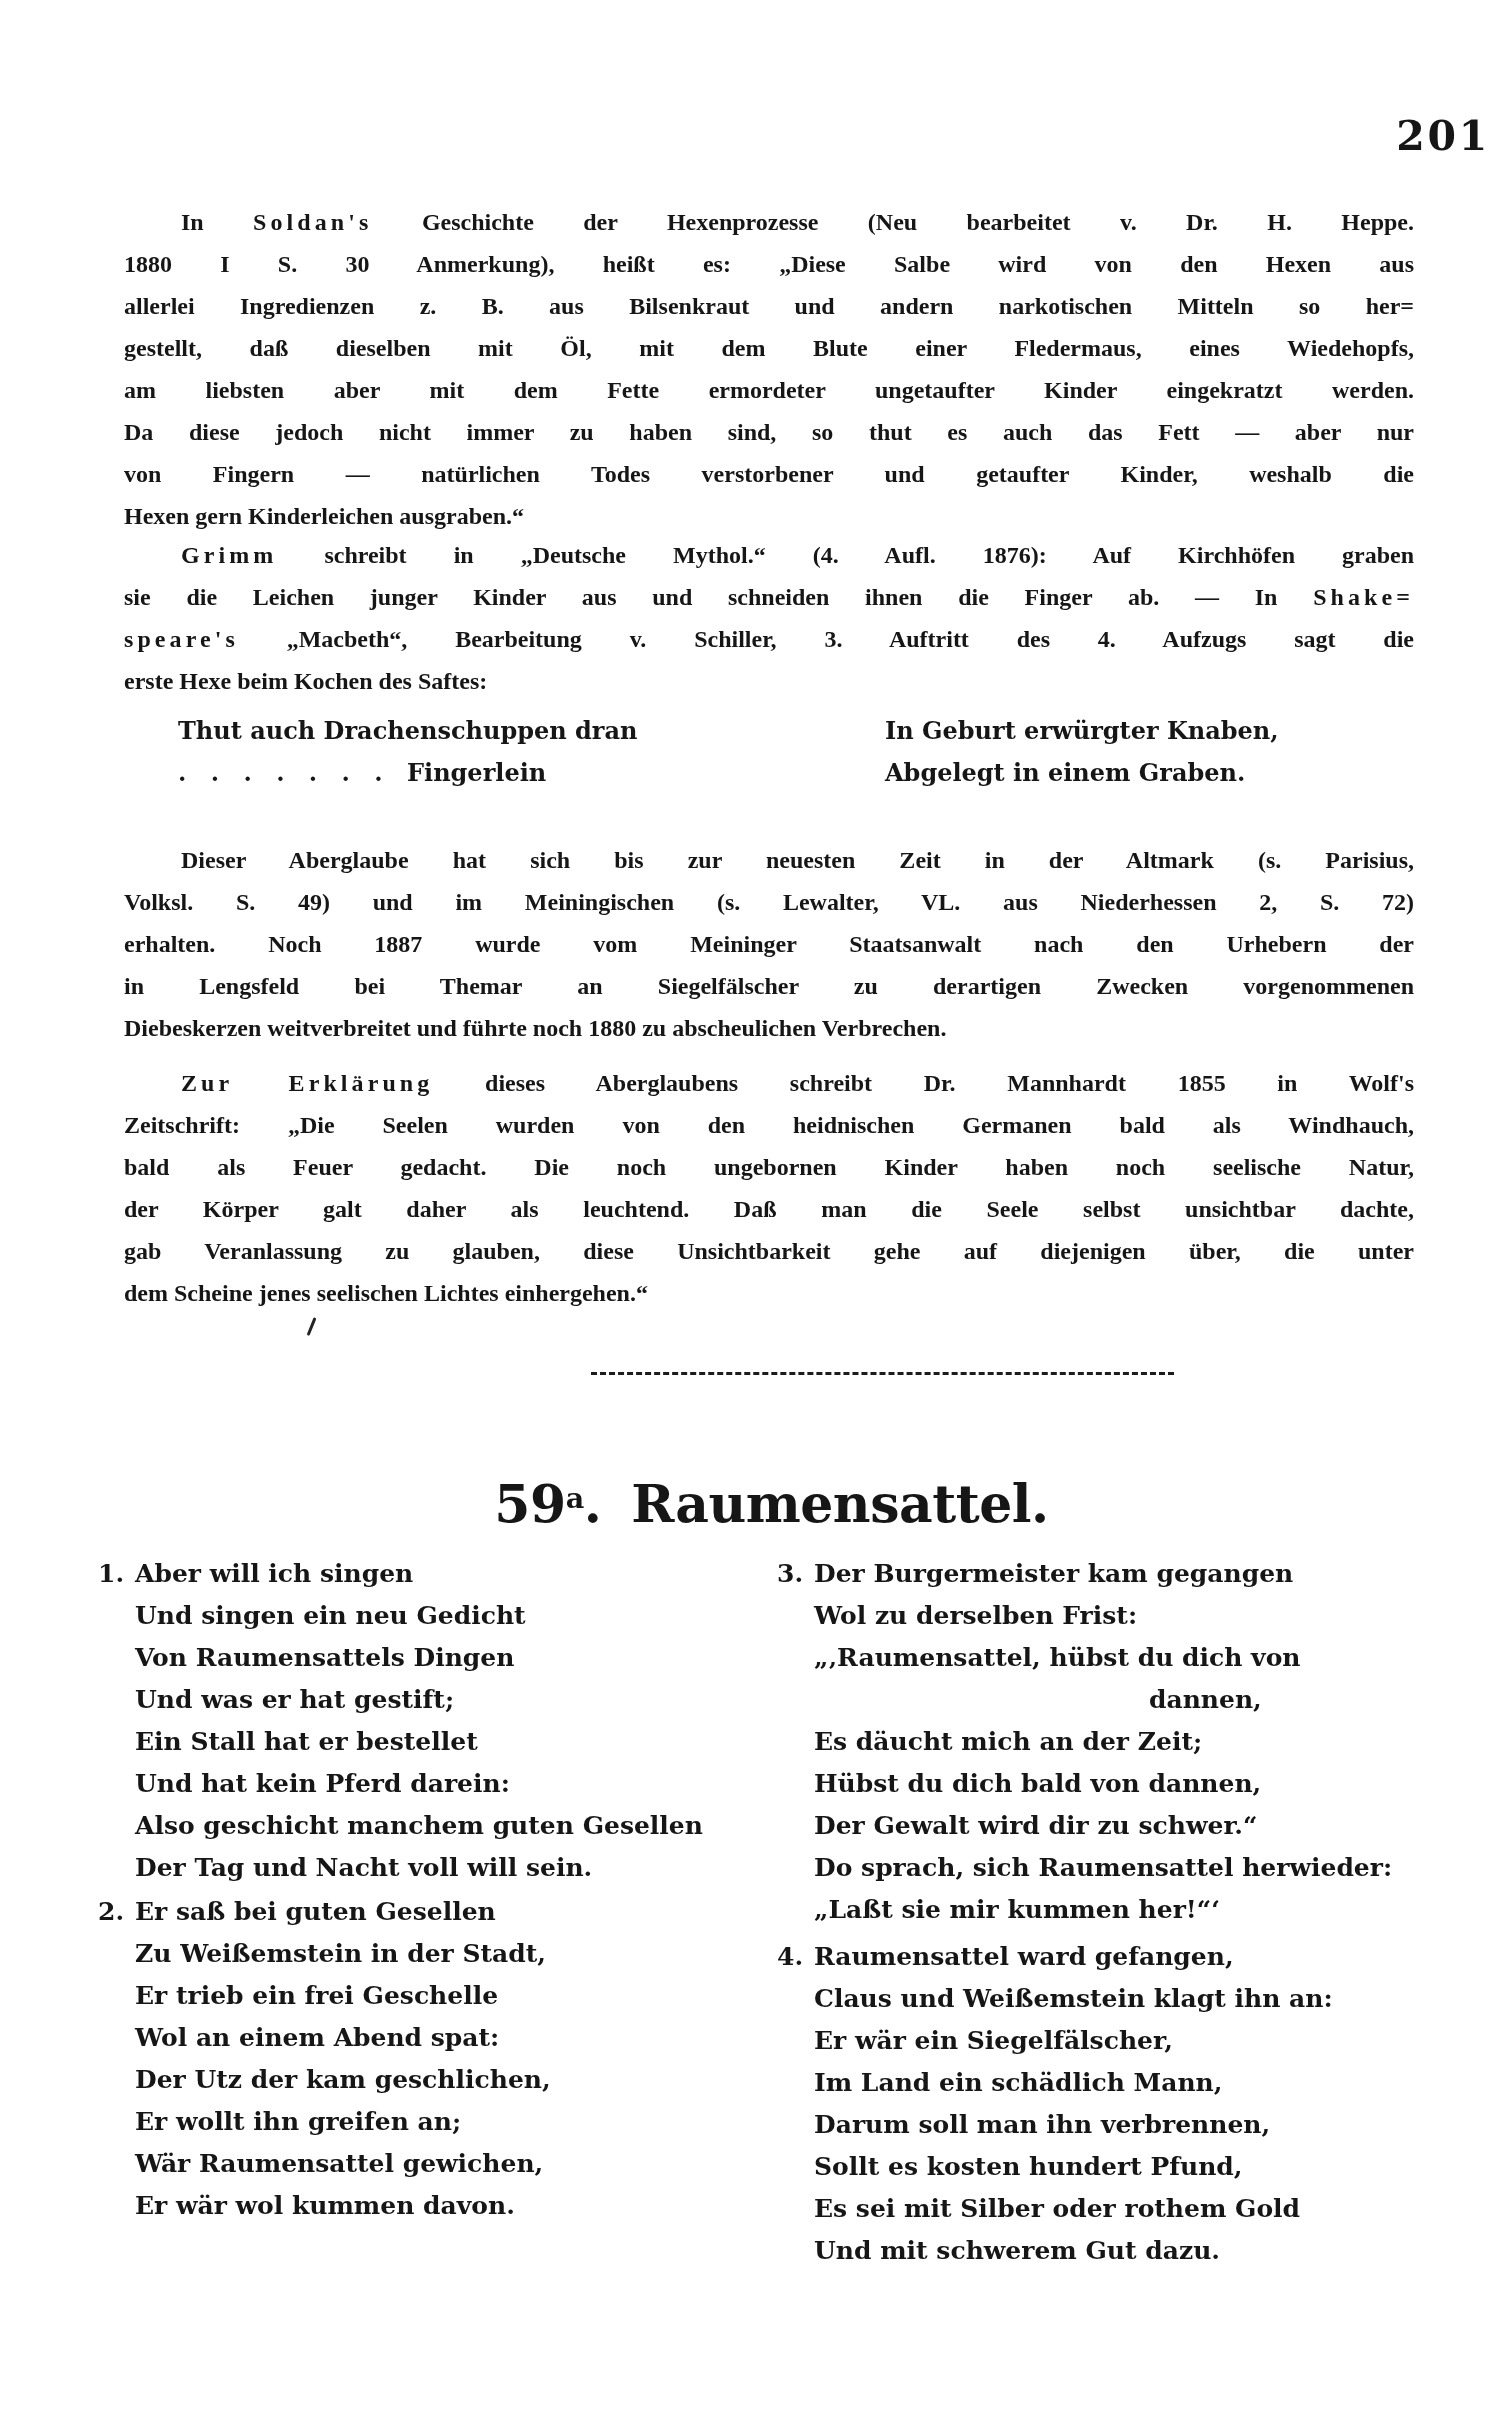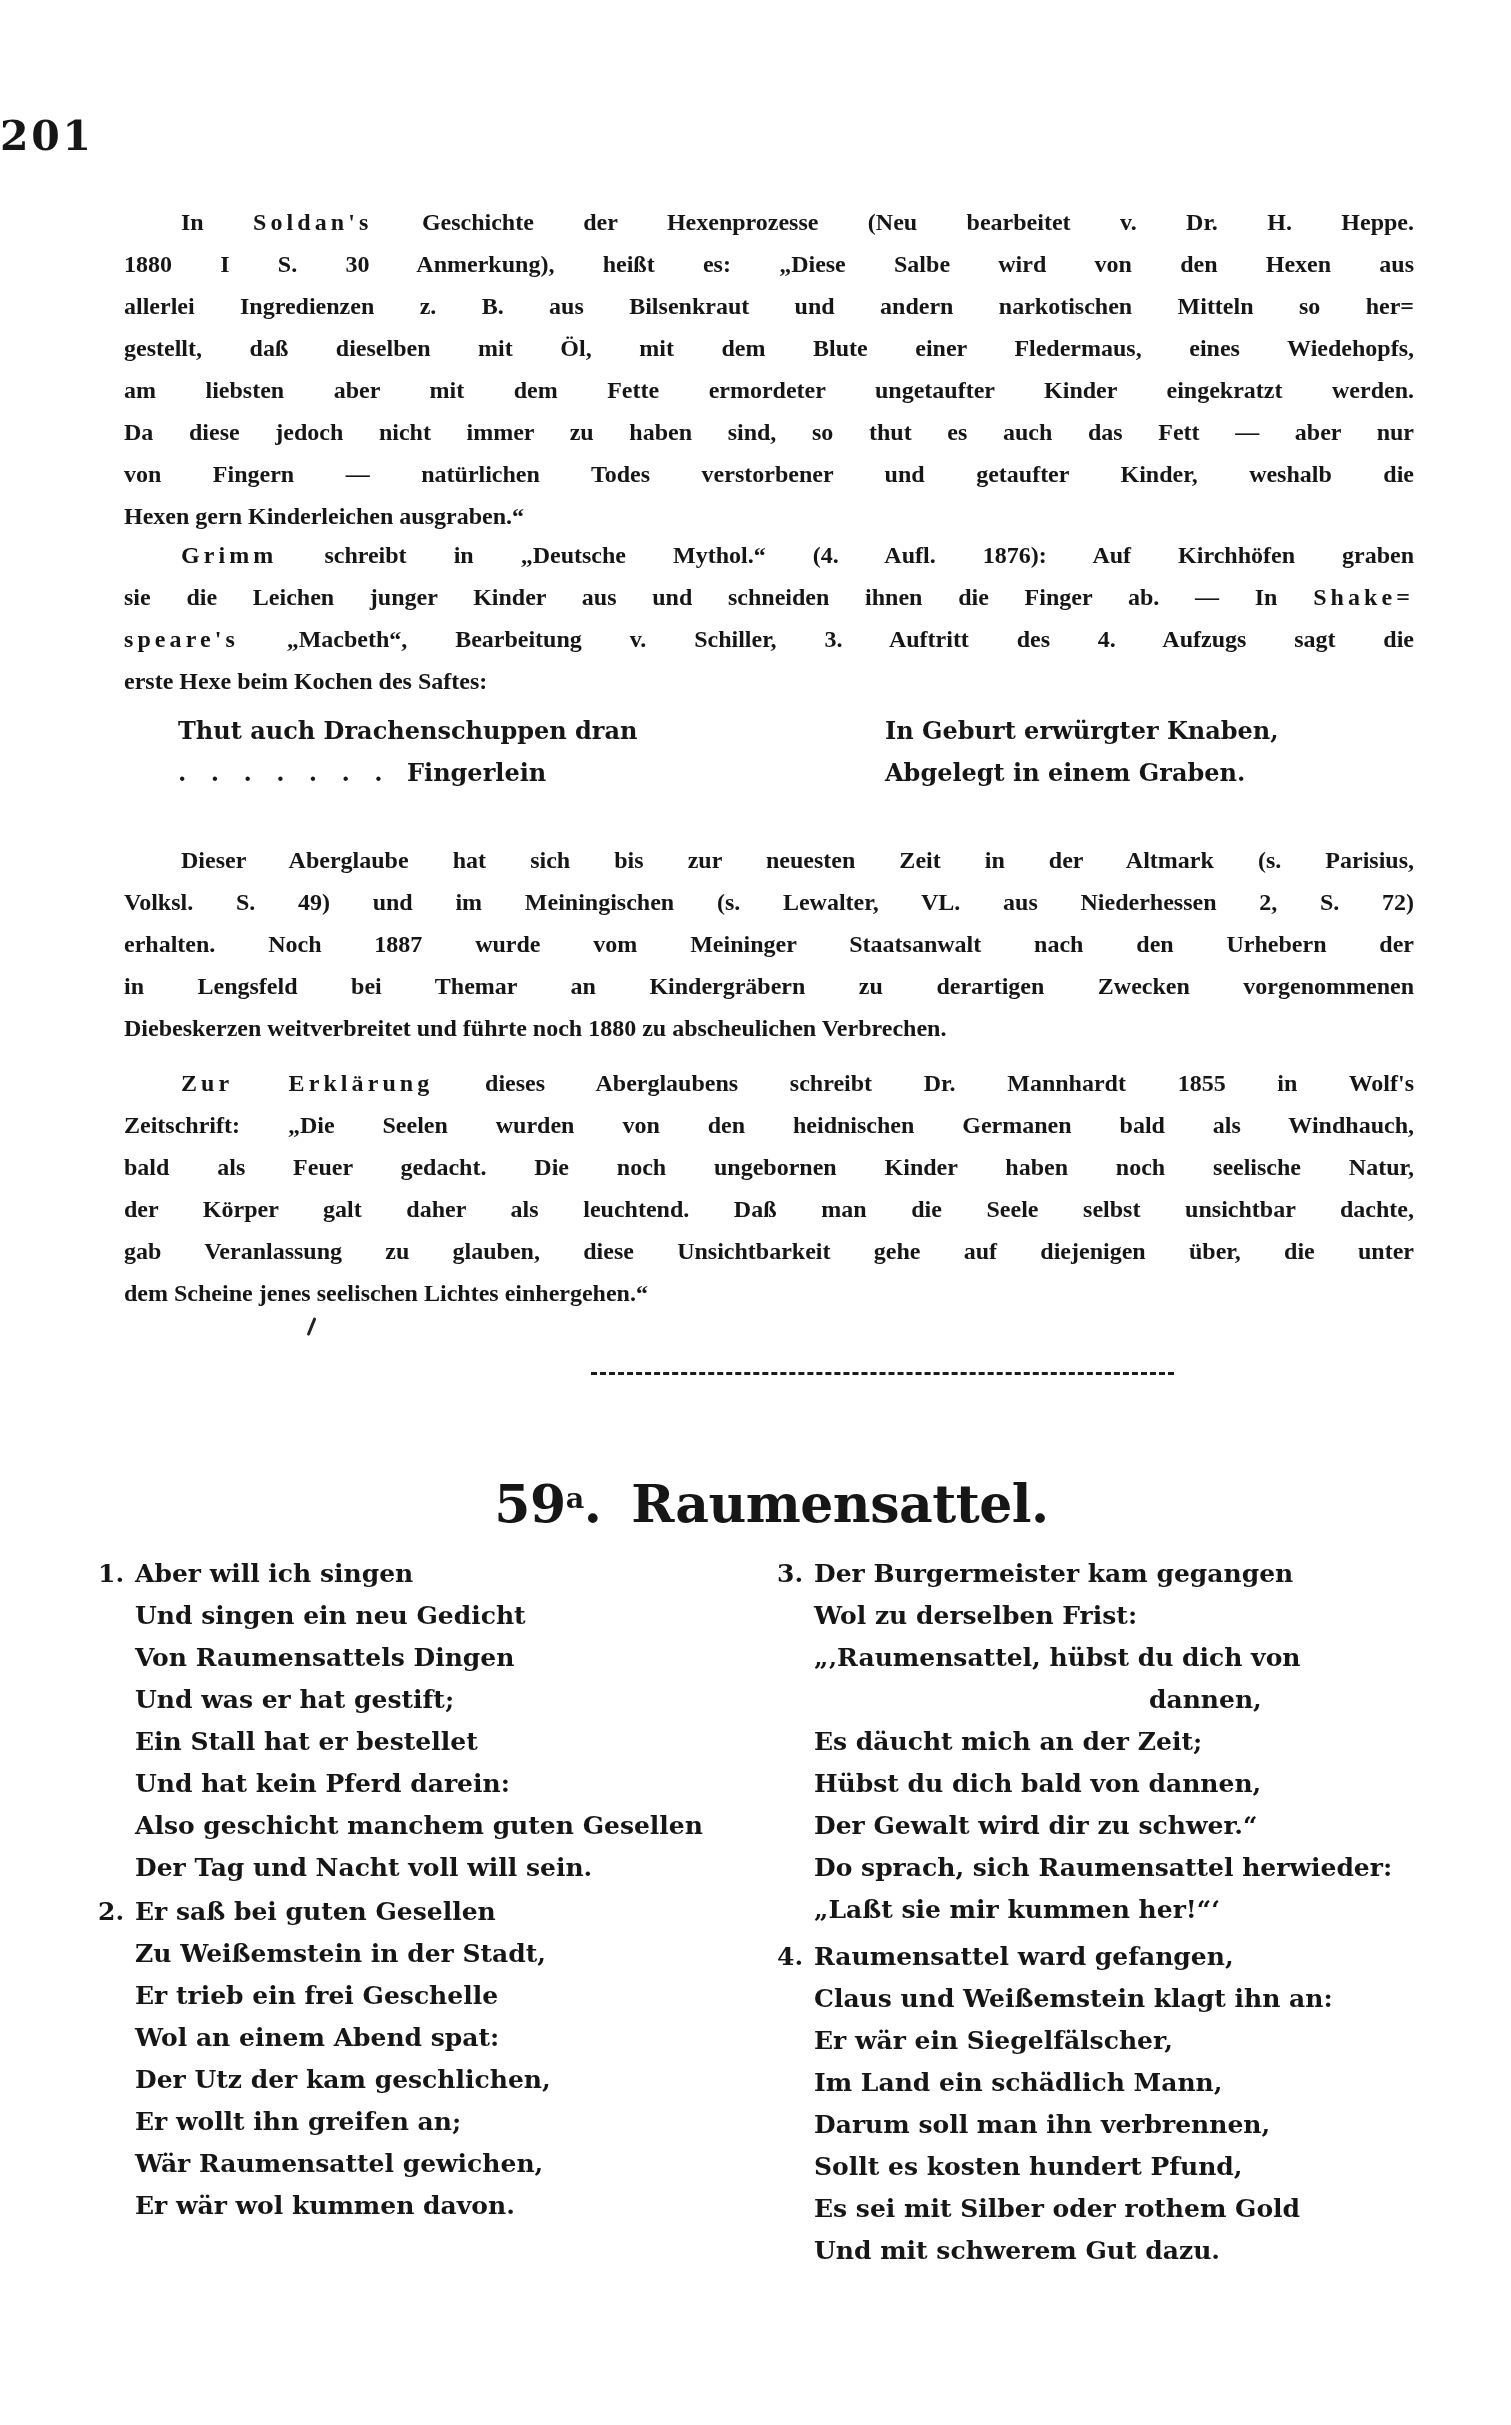--- a/index.html
+++ b/index.html
@@ -11,7 +11,7 @@
   }
   .pageno{
     position:absolute;top:116px;left:0;width:1490px;
-    text-align:left;font-size:41px;line-height:1;letter-spacing:2.7px;
+    text-align:right;font-size:41px;line-height:1;letter-spacing:2.7px;
   }
   .prose{
     position:absolute;left:124px;width:1290px;

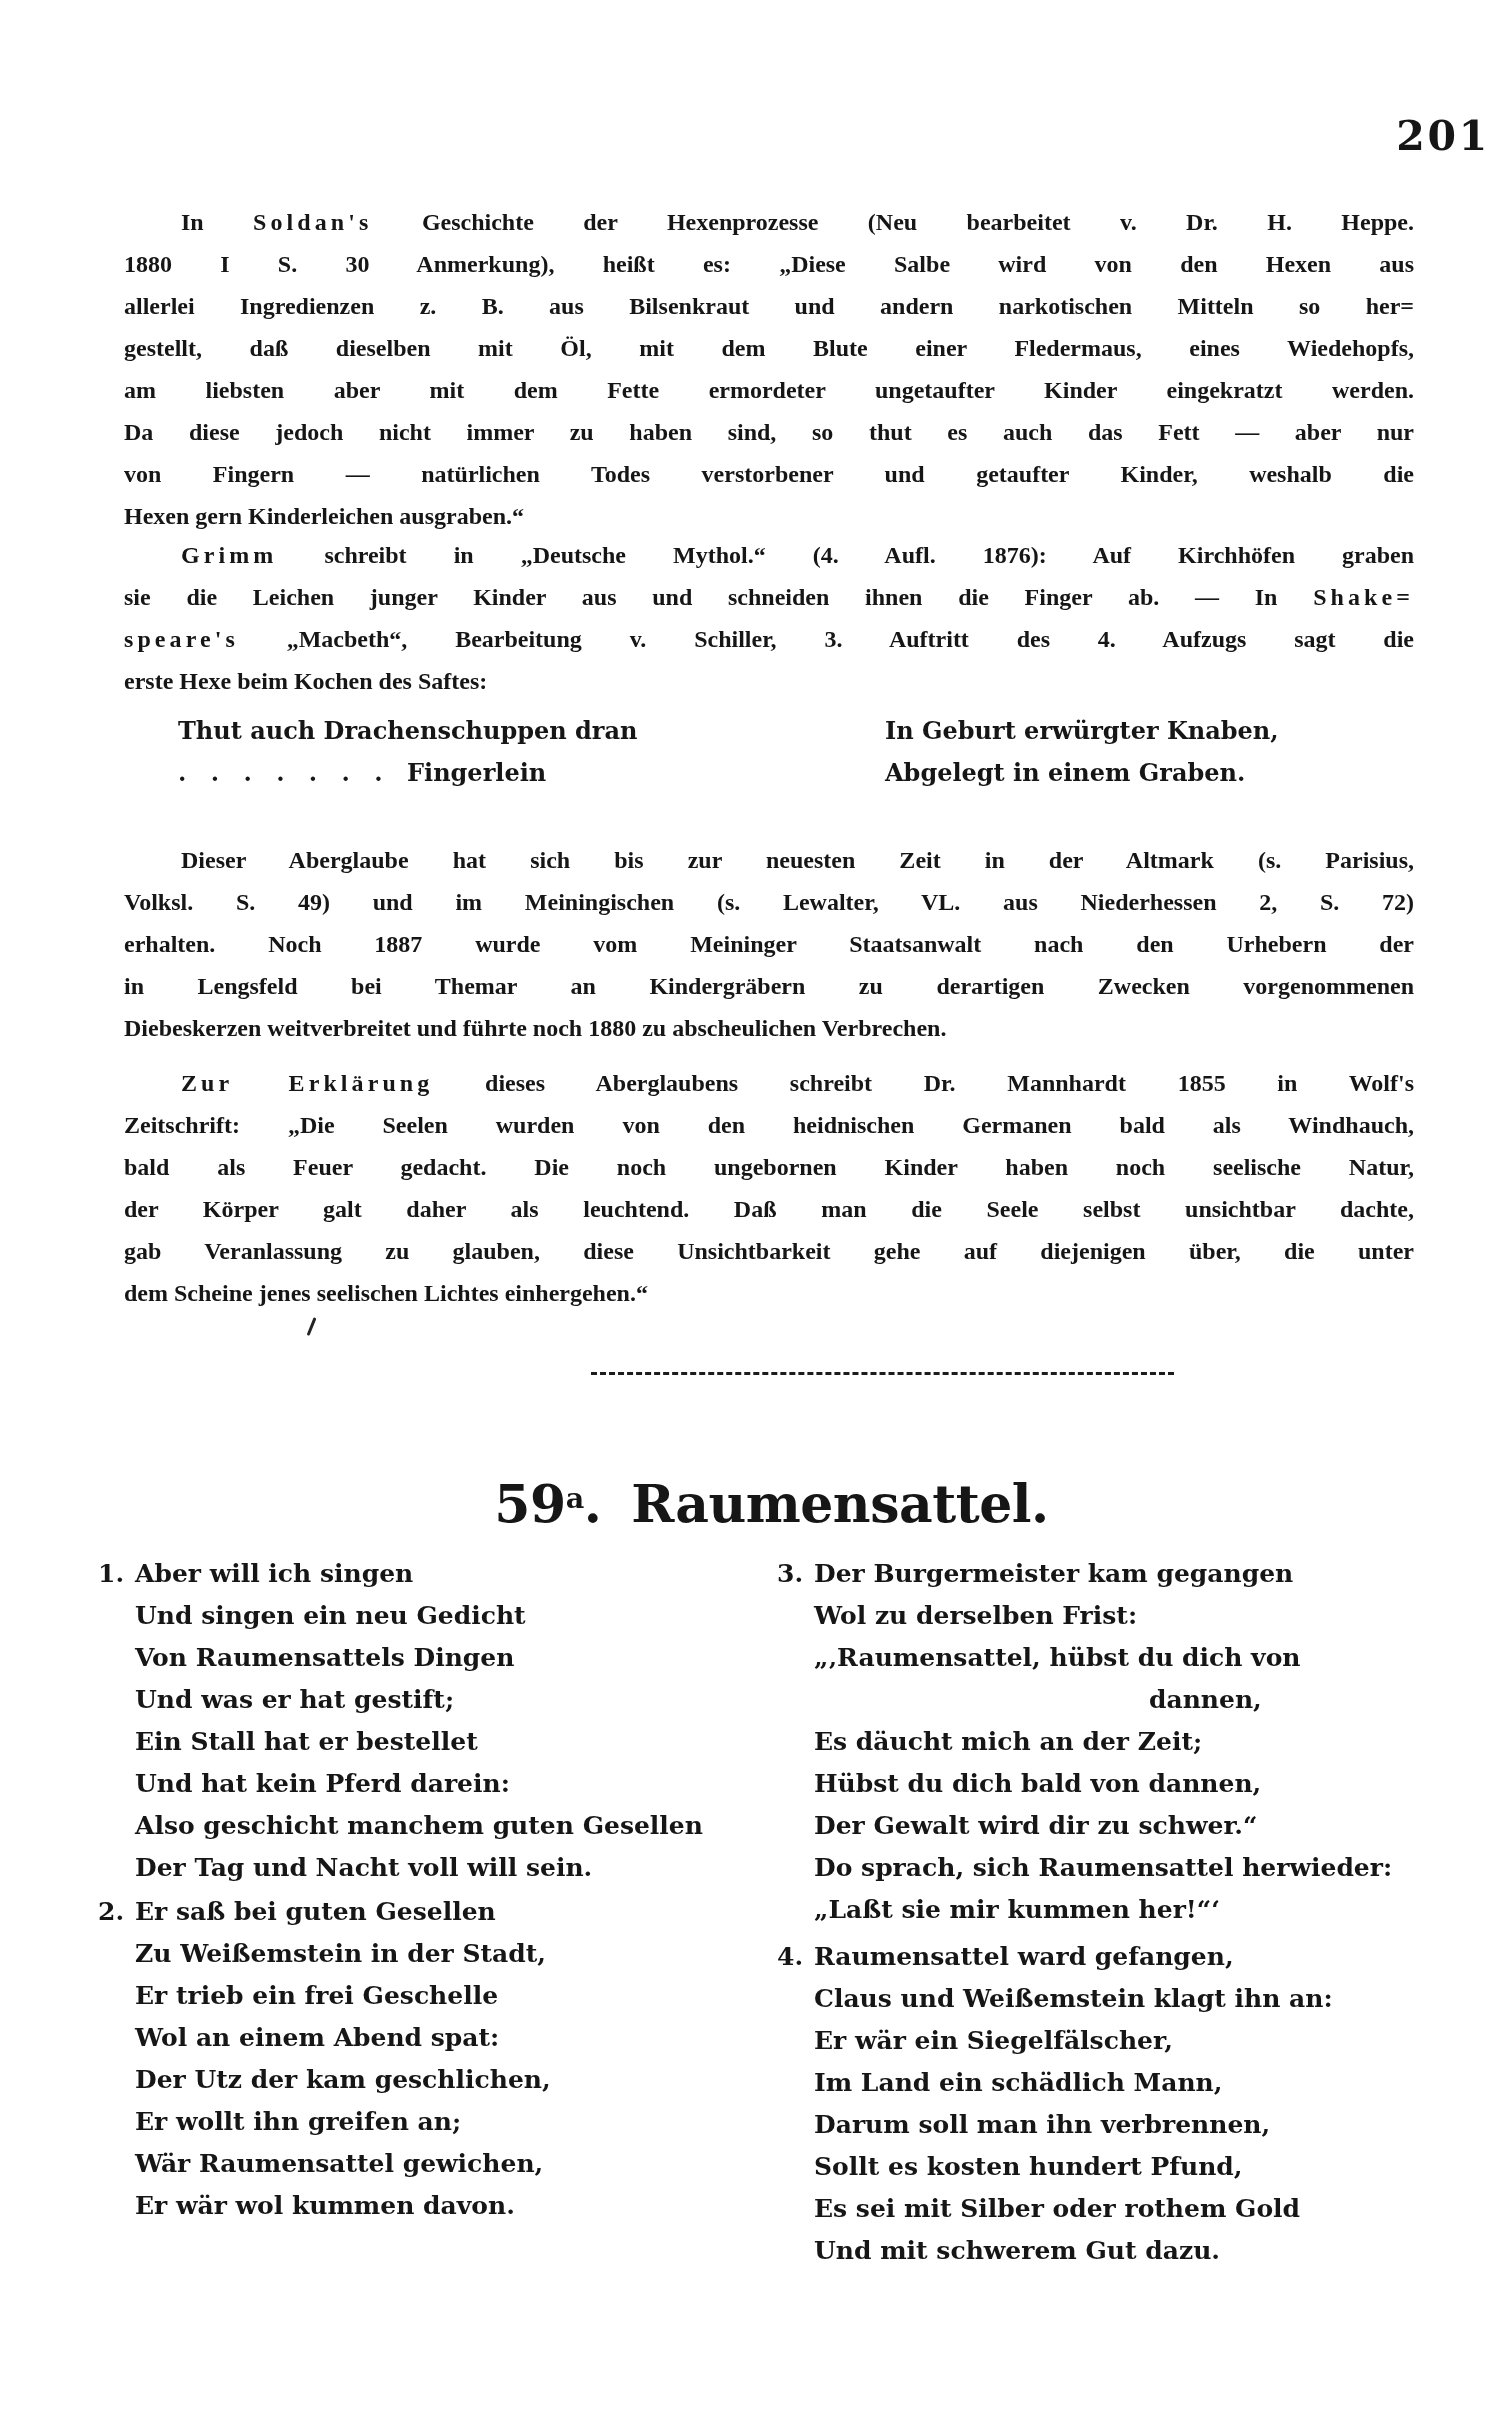--- a/index.html
+++ b/index.html
@@ -89,7 +89,7 @@
     <div class="line">Dieser Aberglaube hat sich bis zur neuesten Zeit in der Altmark (s. Parisius,</div>
     <div class="line">Volksl. S. 49) und im Meiningischen (s. Lewalter, VL. aus Niederhessen 2, S. 72)</div>
     <div class="line">erhalten. Noch 1887 wurde vom Meininger Staatsanwalt nach den Urhebern der</div>
-    <div class="line">in Lengsfeld bei Themar an Kindergräbern zu derartigen Zwecken vorgenommenen</div>
+    <div class="line">in Lengsfeld bei Themar an Siegelfälscher zu derartigen Zwecken vorgenommenen</div>
     <div class="line">Diebeskerzen weitverbreitet und führte noch 1880 zu abscheulichen Verbrechen.</div>
   </section>
 

